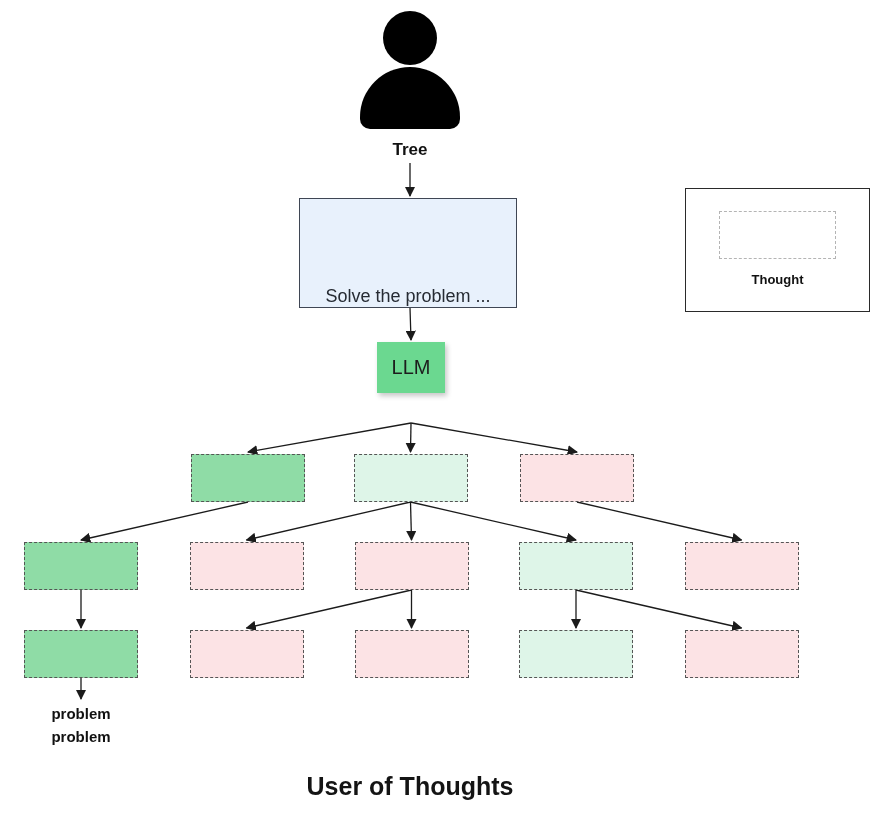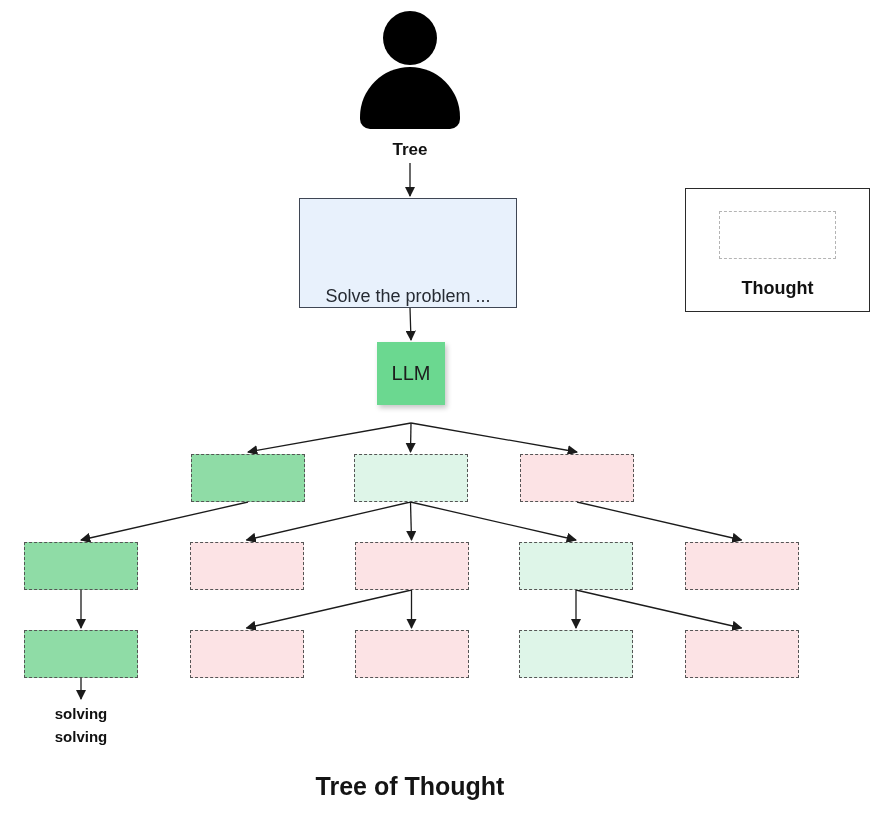--- a/index.html
+++ b/index.html
@@ -34,8 +34,8 @@
     border:1.5px solid var(--legend_border);background:#fff;}
   .legend-sample{position:absolute;left:33px;top:22px;width:117px;height:48px;box-sizing:border-box;
     border:1.6px dashed var(--legend_dash);background:#fff;}
-  .legend-label{position:absolute;left:0;bottom:12px;width:100%;text-align:center;
-    font-weight:bold;font-size:18px;color:#111;}
+  .legend-label{position:absolute;left:0;bottom:24px;width:100%;text-align:center;
+    font-weight:bold;font-size:13px;color:#111;}
 
   
   .node{position:absolute;width:114px;height:48px;box-sizing:border-box;border:1.7px dashed var(--node_border);}

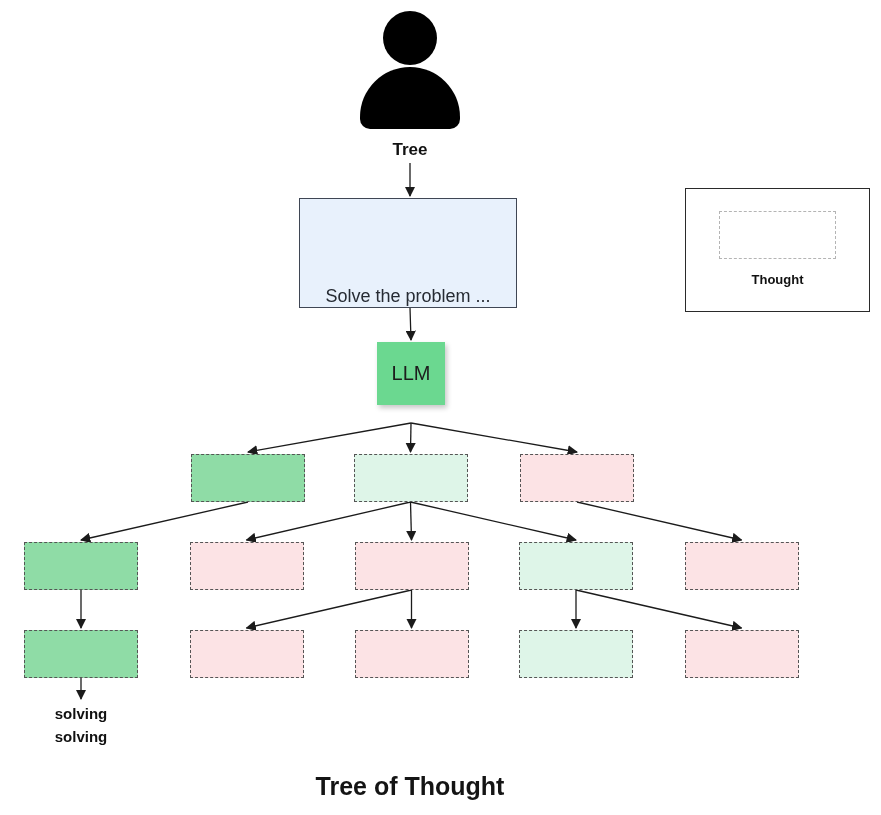--- a/index.html
+++ b/index.html
@@ -24,7 +24,7 @@
 
   
   .llm-box{
-    position:absolute;left:377px;top:342px;width:68px;height:63px;
+    position:absolute;left:377px;top:342px;width:68px;height:51px;
     background:var(--llm_fill);display:flex;align-items:center;justify-content:center;
     font-size:20px;color:#1d1d1d;box-shadow:2px 3px 5px rgba(0,0,0,0.22);
   }

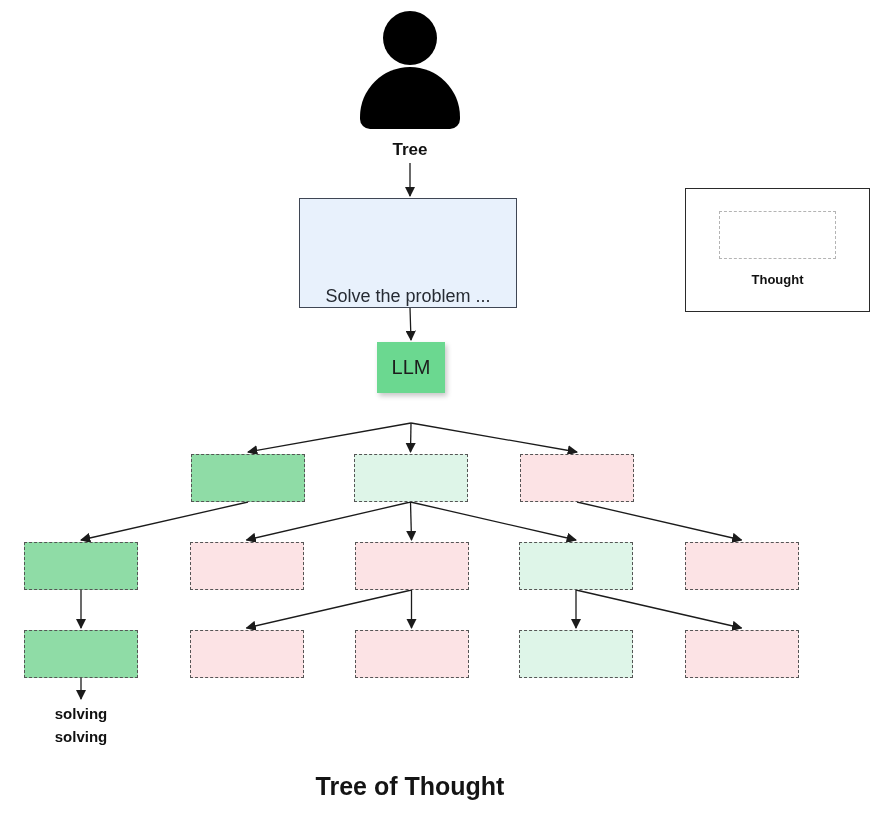--- a/index.html
+++ b/index.html
@@ -117,7 +117,7 @@
       <div class="node fill-pink" style="left: 684.5px; top: 630px;"></div>
     </div>
 
-  <div class="outcome-label">solving solving</div>
+  <div class="outcome-label">problem problem</div>
 
   <div class="diagram-title">Tree of Thought</div>
 </div>

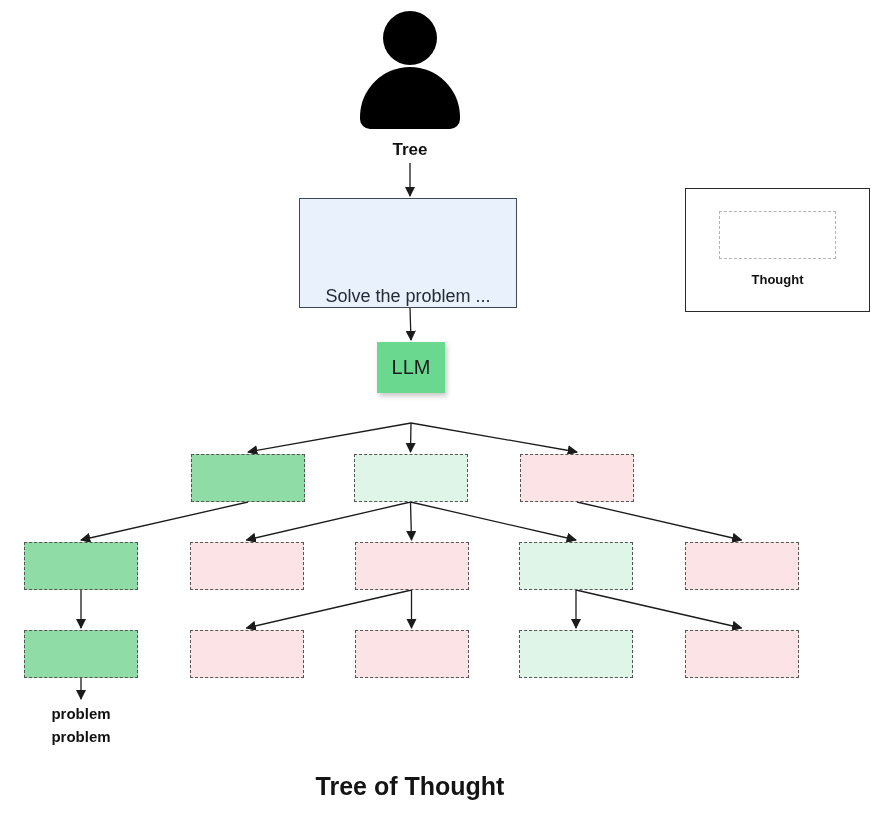--- a/index.html
+++ b/index.html
@@ -119,7 +119,7 @@
 
   <div class="outcome-label">problem problem</div>
 
-  <div class="diagram-title">Tree of Thought</div>
+  <div class="diagram-title">User of Thoughts</div>
 </div>
 
 </body></html>

